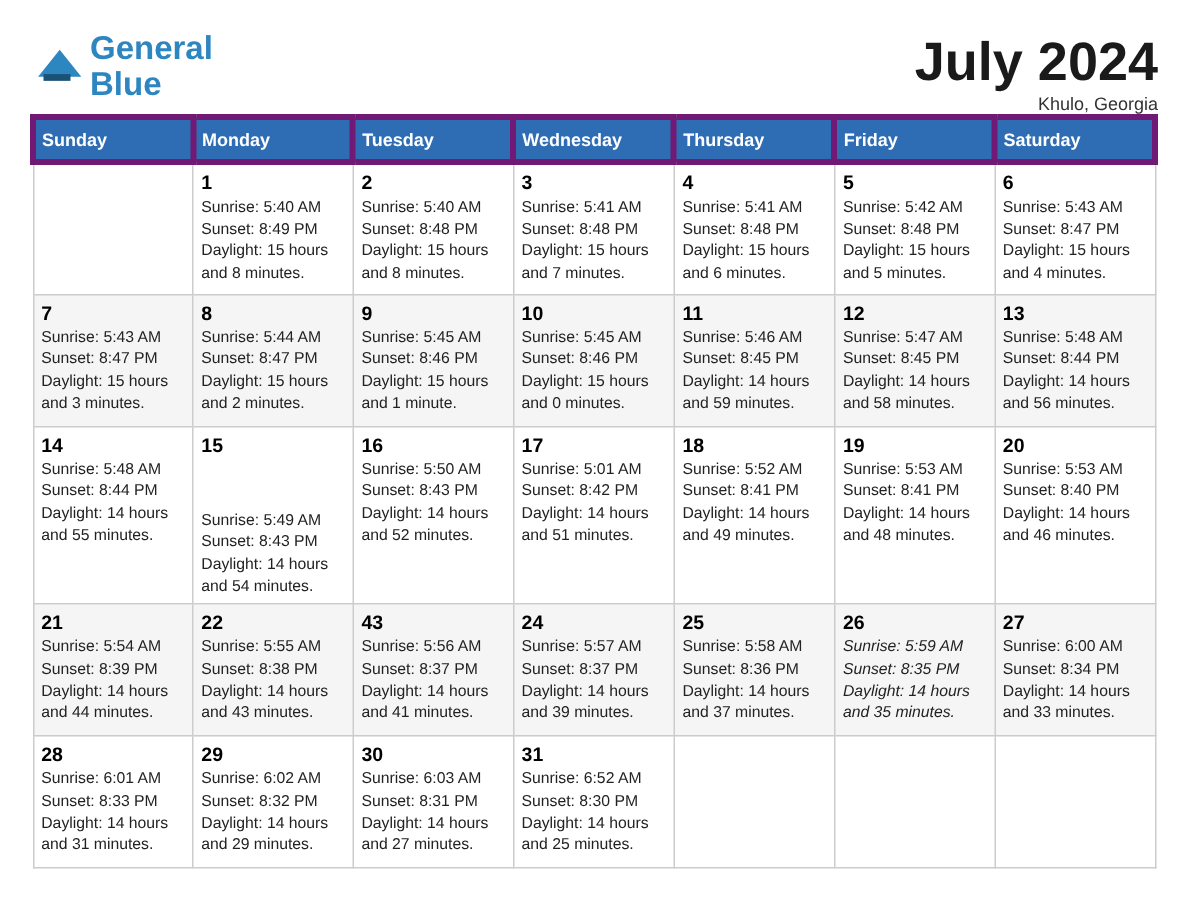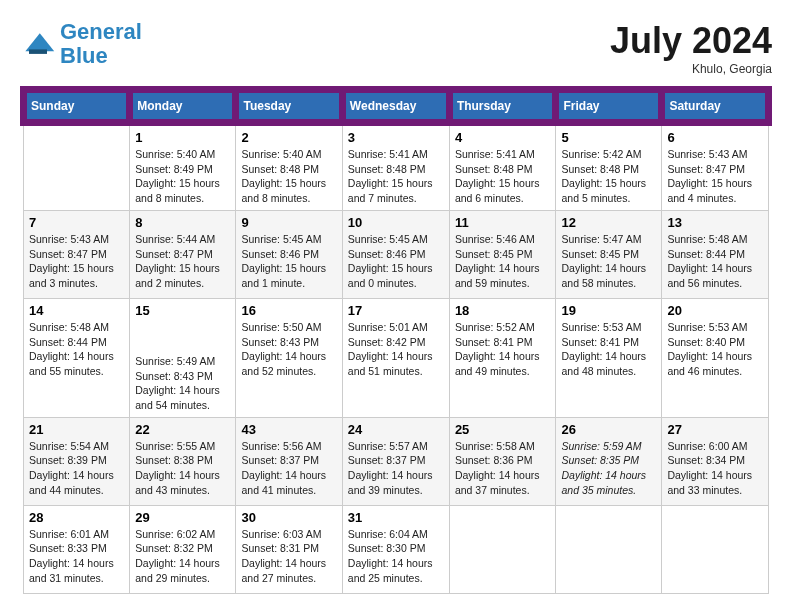--- a/index.html
+++ b/index.html
@@ -14,7 +14,6 @@
       display: flex;
       justify-content: space-between;
       align-items: flex-start;
-      margin-bottom: 10px;
     }
     .logo {
       display: flex;

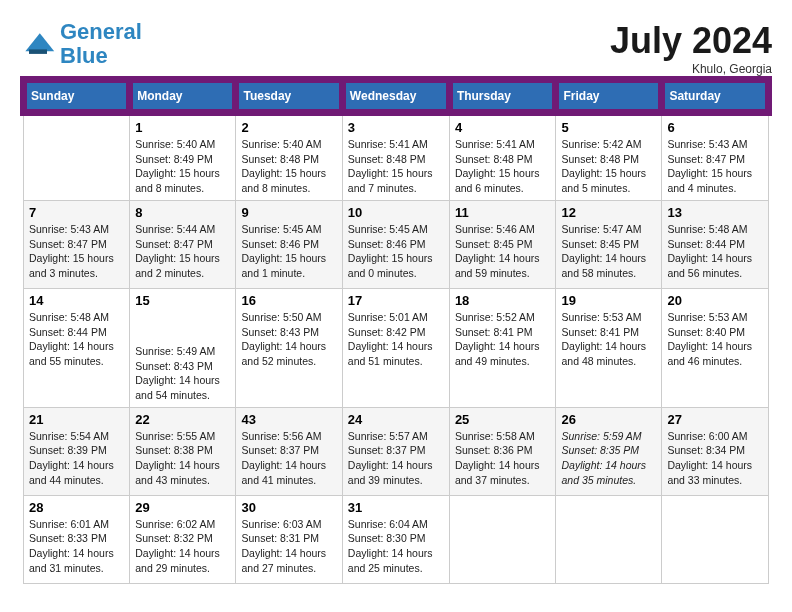--- a/index.html
+++ b/index.html
@@ -57,7 +57,7 @@
       text-align: left;
       font-size: 12px;
       font-weight: bold;
-      border: 7px solid #701a75;
+      border: 4px solid #701a75;
     }
     tbody tr td {
       border: 1px solid #ccc;

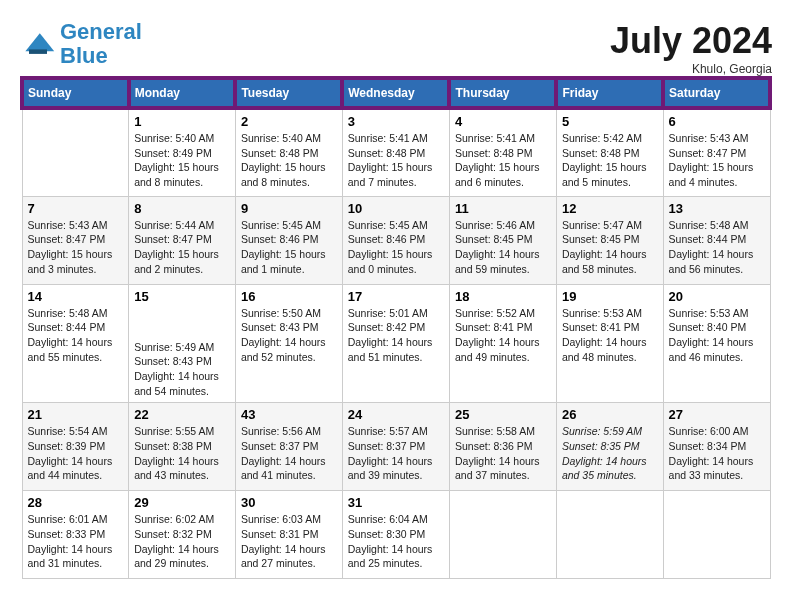--- a/index.html
+++ b/index.html
@@ -339,7 +339,7 @@
         </td>
         <td>
           <span class="day-num">31</span>
-          <div class="day-info" style="white-space: pre-line;">Sunrise: 6:04 AM
+          <div class="day-info" style="white-space: pre-line;">Sunrise: 6:52 AM
 Sunset: 8:30 PM
 Daylight: 14 hours
 and 25 minutes.</div>

